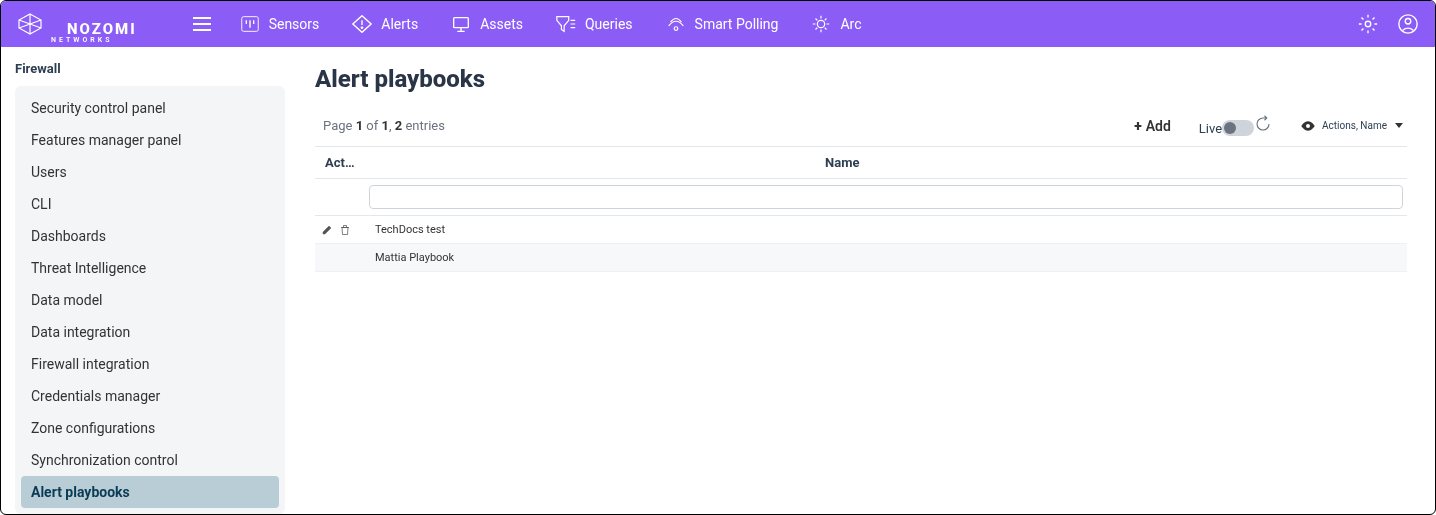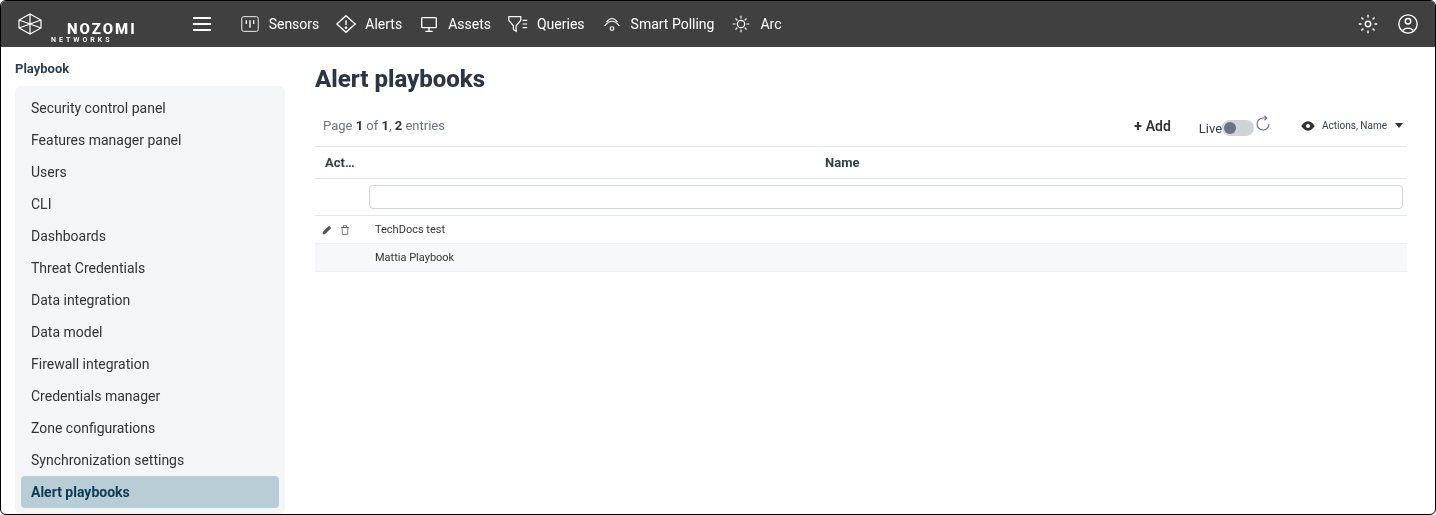--- a/index.html
+++ b/index.html
@@ -4,7 +4,7 @@
   <style>
     * { box-sizing: border-box; margin: 0; padding: 0; }
     body { font-family: -apple-system, BlinkMacSystemFont, "Segoe UI", Roboto, Arial, sans-serif; font-size: 14px; color: #2c3e50; background: #fff; width: 1436px; height: 515px; overflow: hidden; border: 1px solid #000; border-radius: 6px; }
-    .topnav { background: #404040; color: #fff; height: 46px; display: flex; align-items: center; padding: 0 16px; gap: 24px; }
+    .topnav { background: #8b5cf6; color: #fff; height: 46px; display: flex; align-items: center; padding: 0 16px; gap: 24px; }
     .logo { display: flex; align-items: center; gap: 8px; font-weight: 700; letter-spacing: 1px; font-size: 14px; }
     .logo-mark { width: 26px; height: 24px; }
     .logo-text { display: flex; flex-direction: column; line-height: 1; }

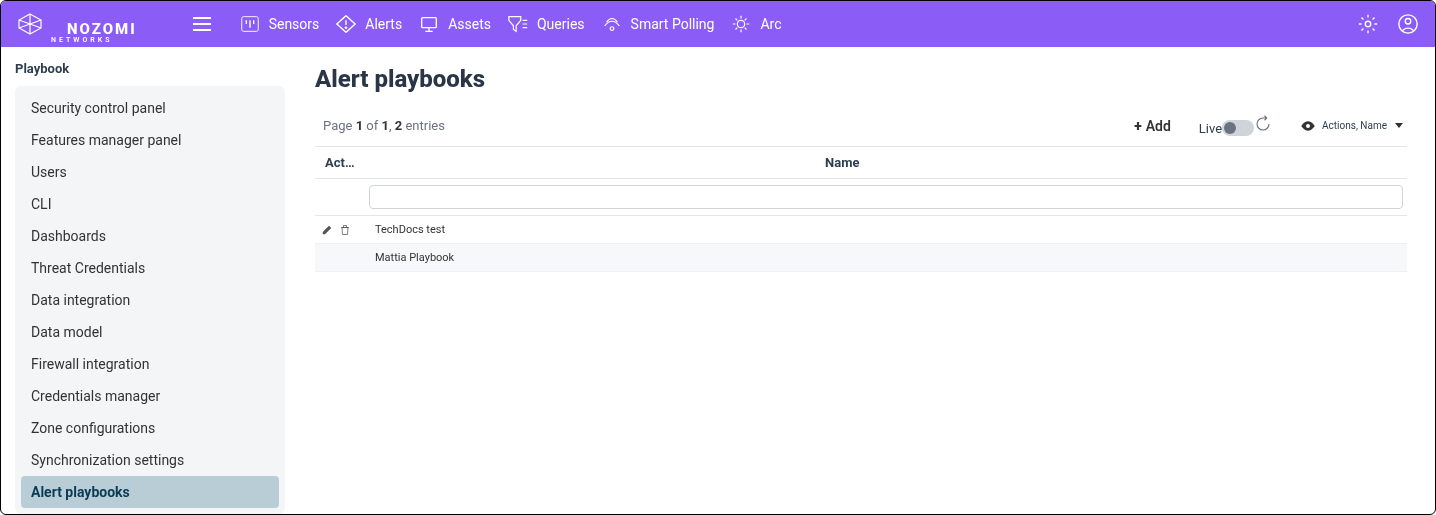--- a/index.html
+++ b/index.html
@@ -12,7 +12,7 @@
     .logo-text .sub { font-size: 7px; font-weight: 600; letter-spacing: 3px; }
     .hamburger { display: flex; flex-direction: column; gap: 4px; cursor: pointer; padding: 4px; }
     .hamburger span { display: block; width: 18px; height: 2px; background: #fff; }
-    .nav-items { display: flex; gap: 16px; align-items: center; }
+    .nav-items { display: flex; gap: 32px; align-items: center; }
     .nav-item { display: flex; align-items: center; gap: 8px; color: #fff; cursor: pointer; font-size: 14px; }
     .nav-item svg { width: 22px; height: 22px; stroke: #fff; fill: none; }
     .nav-spacer { flex: 1; }

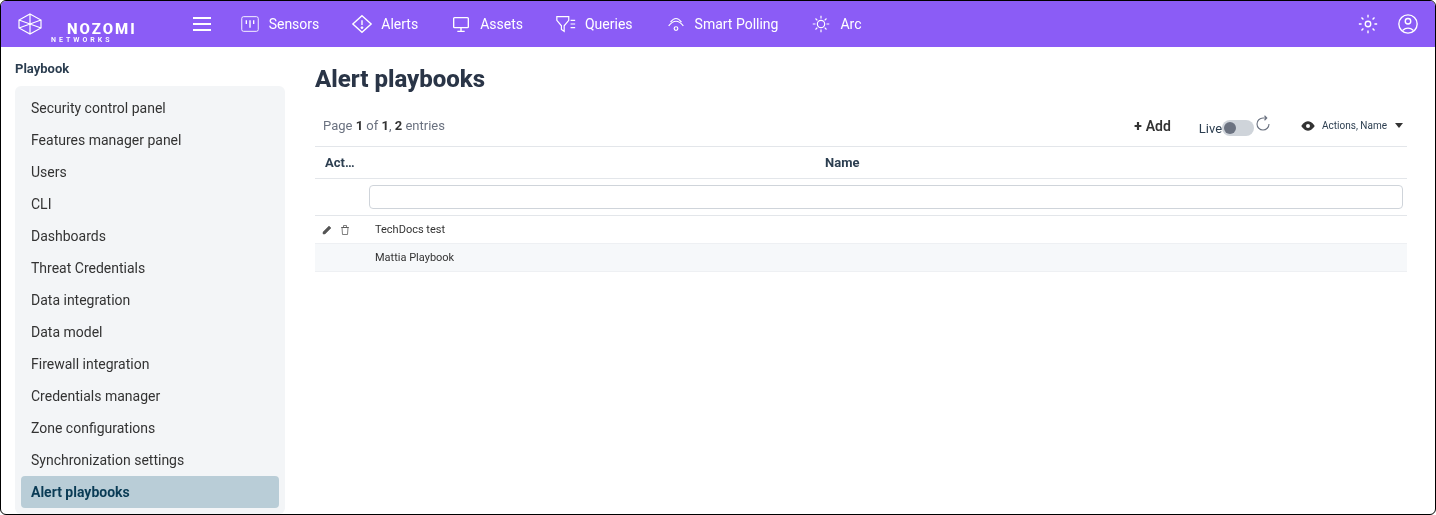--- a/index.html
+++ b/index.html
@@ -132,7 +132,7 @@
 
 <div class="content">
   <div class="sidebar">
-    <div class="sidebar-title">Playbook</div>
+    <div class="sidebar-title">Firewall</div>
     <div class="sidebar-list" id="sidebar-list">
         <div class="sb-item">Security control panel</div>
         <div class="sb-item">Features manager panel</div>

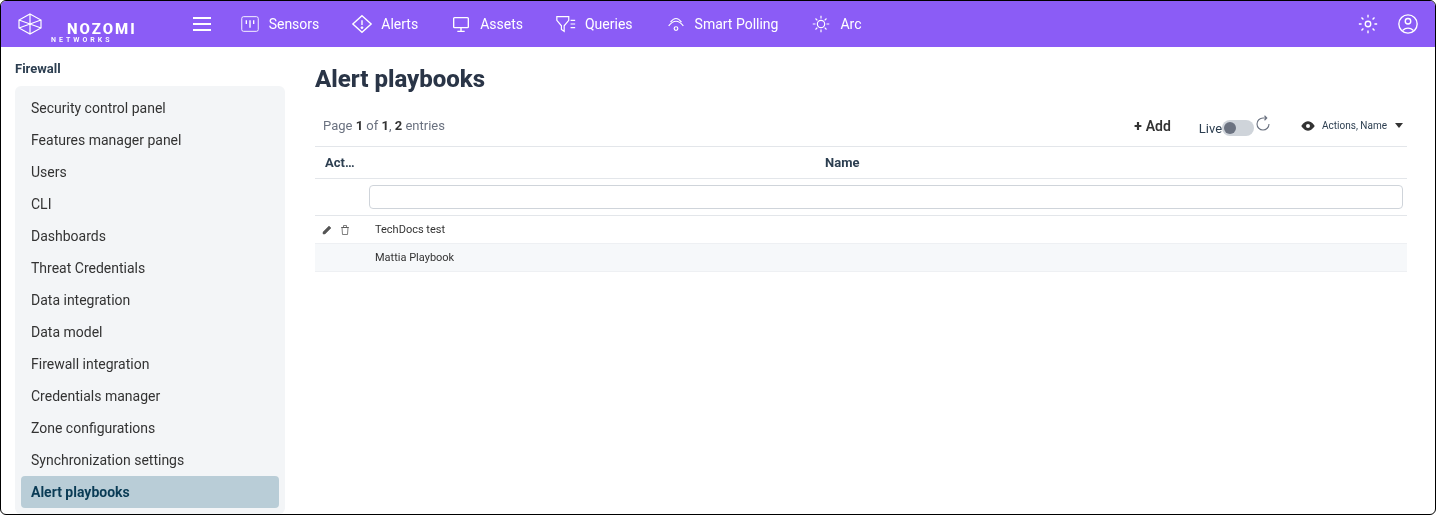--- a/index.html
+++ b/index.html
@@ -139,7 +139,7 @@
         <div class="sb-item">Users</div>
         <div class="sb-item">CLI</div>
         <div class="sb-item">Dashboards</div>
-        <div class="sb-item">Threat Credentials</div>
+        <div class="sb-item">Threat Intelligence</div>
         <div class="sb-item">Data integration</div>
         <div class="sb-item">Data model</div>
         <div class="sb-item">Firewall integration</div>

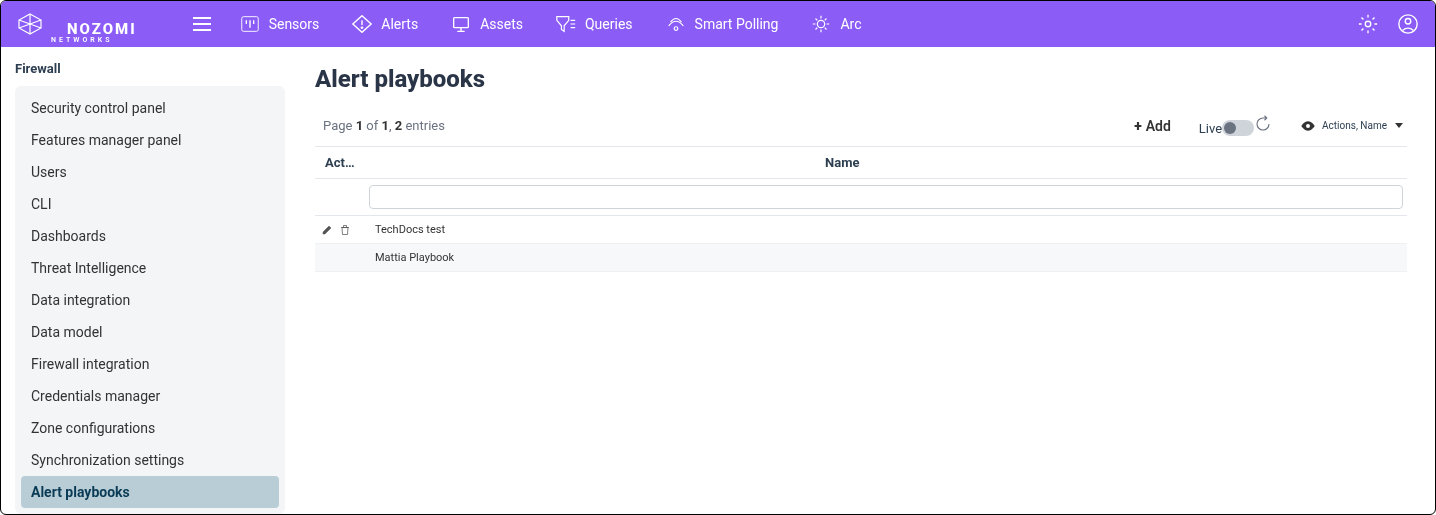--- a/index.html
+++ b/index.html
@@ -140,8 +140,8 @@
         <div class="sb-item">CLI</div>
         <div class="sb-item">Dashboards</div>
         <div class="sb-item">Threat Intelligence</div>
+        <div class="sb-item">Data model</div>
         <div class="sb-item">Data integration</div>
-        <div class="sb-item">Data model</div>
         <div class="sb-item">Firewall integration</div>
         <div class="sb-item">Credentials manager</div>
         <div class="sb-item">Zone configurations</div>

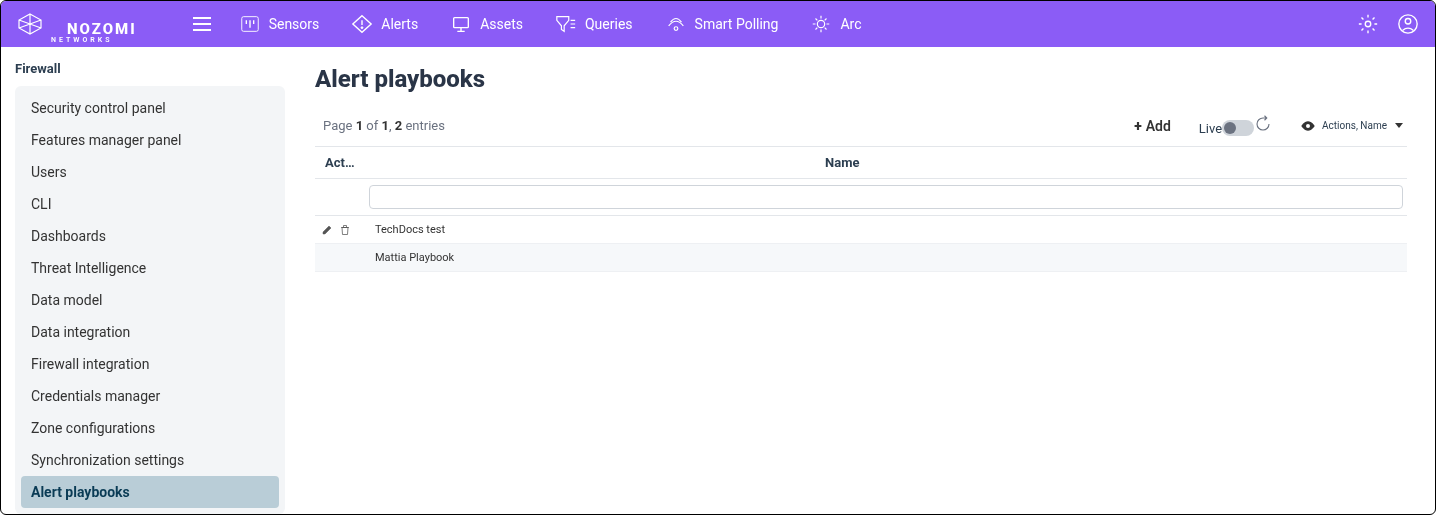--- a/index.html
+++ b/index.html
@@ -145,7 +145,7 @@
         <div class="sb-item">Firewall integration</div>
         <div class="sb-item">Credentials manager</div>
         <div class="sb-item">Zone configurations</div>
-        <div class="sb-item">Synchronization settings</div>
+        <div class="sb-item">Synchronization control</div>
         <div class="sb-item active">Alert playbooks</div>
       </div>
   </div>

